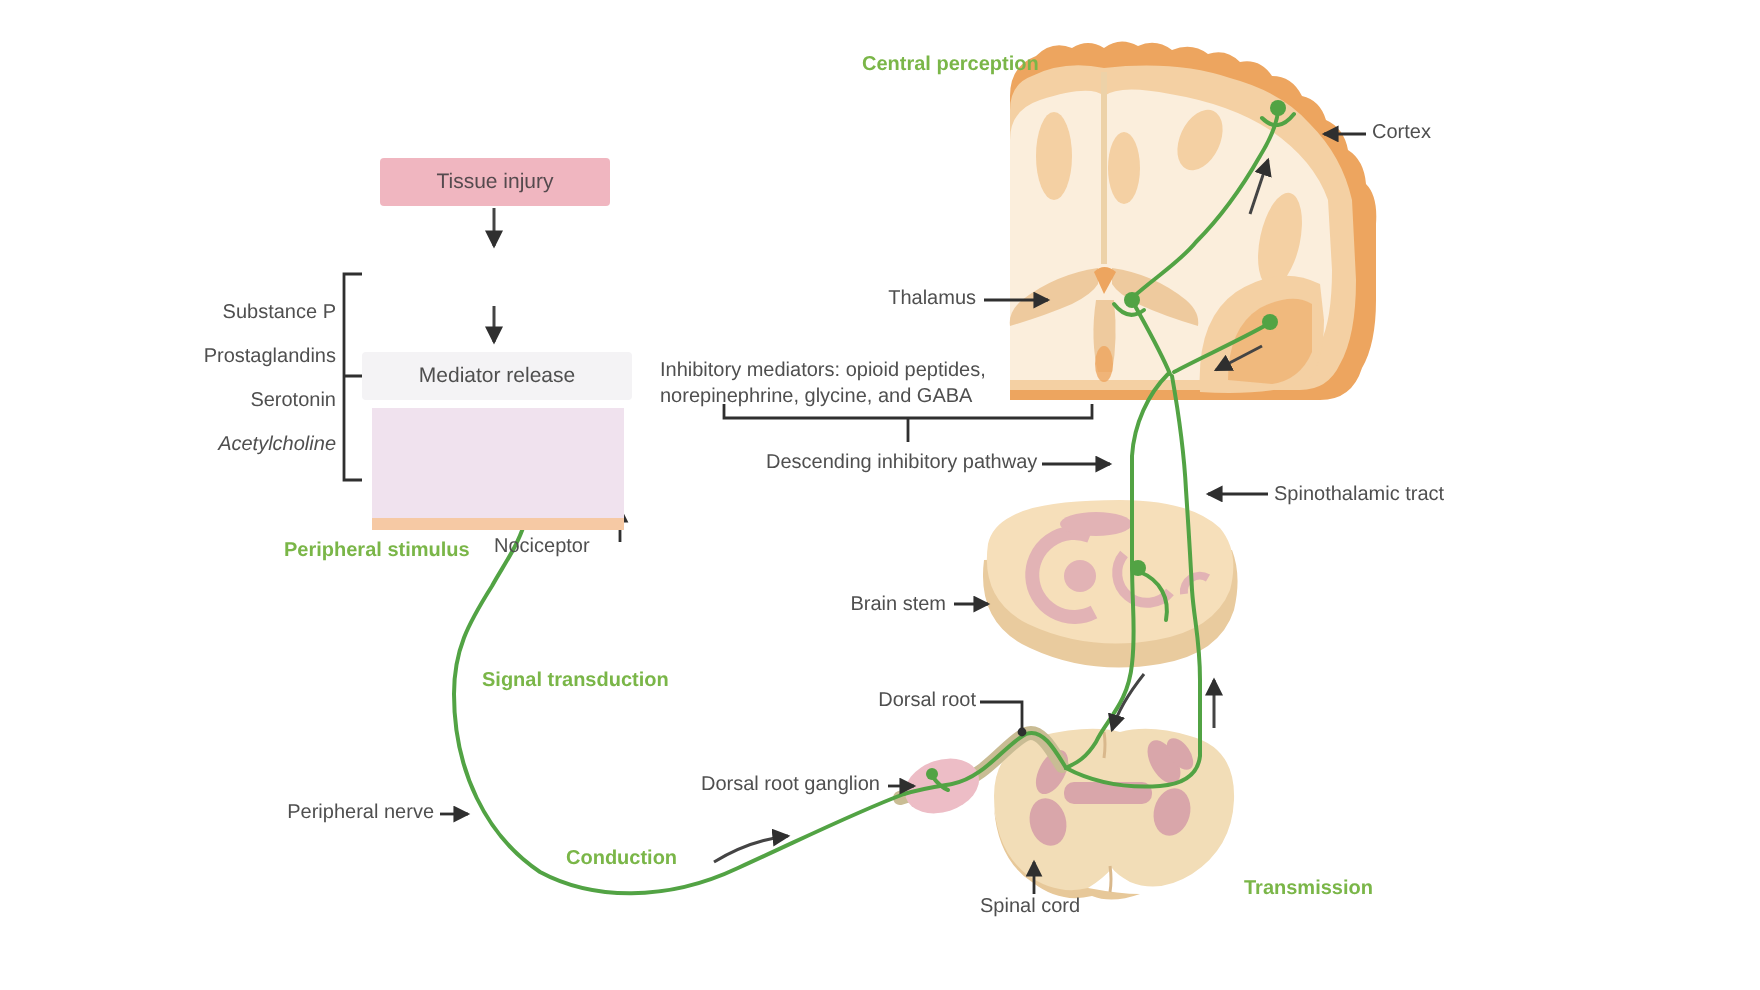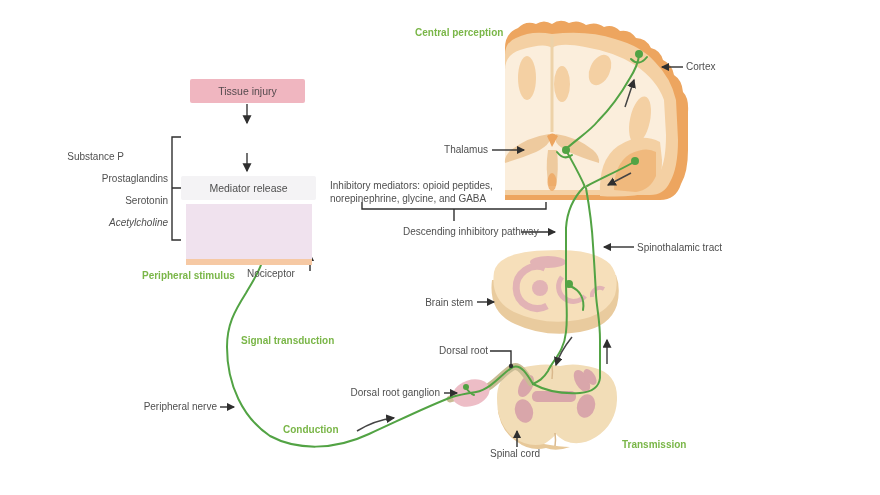--- a/index.html
+++ b/index.html
@@ -171,7 +171,7 @@
   <div class="lbl ralign" style="right:712px;top:195px;">Serotonin</div>
   <div class="lbl ralign" style="right:712px;top:217px;font-style:italic;">Acetylcholine</div>
 
-  <div class="lbl green" style="left:415px;top:27px;">Central perception</div>
+  <div class="lbl green" style="left:431px;top:27px;">Central perception</div>
   <div class="lbl green" style="left:142px;top:270px;">Peripheral stimulus</div>
   <div class="lbl green" style="left:241px;top:335px;">Signal transduction</div>
   <div class="lbl green" style="left:283px;top:424px;">Conduction</div>

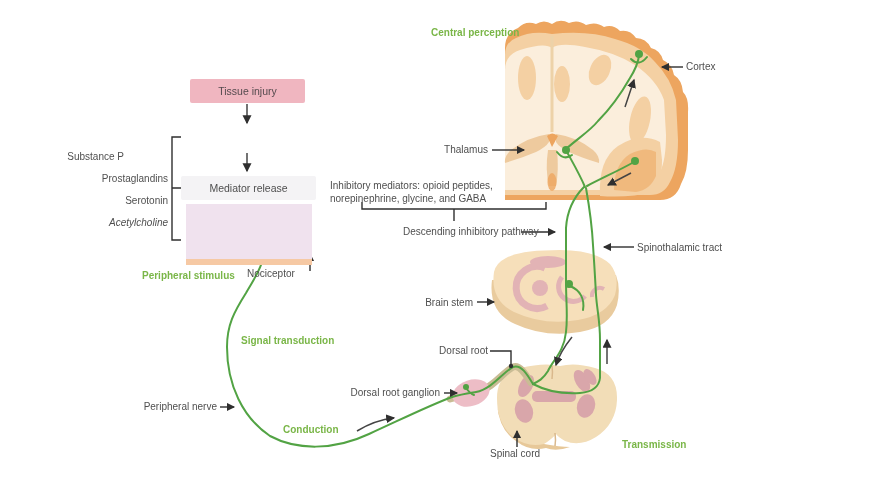--- a/index.html
+++ b/index.html
@@ -166,7 +166,7 @@
   <div class="skinblock"></div>
   <div class="skinstrip"></div>
 
-  <div class="lbl ralign" style="right:756px;top:151px;">Substance P</div>
+  <div class="lbl ralign" style="right:712px;top:151px;">Substance P</div>
   <div class="lbl ralign" style="right:712px;top:173px;">Prostaglandins</div>
   <div class="lbl ralign" style="right:712px;top:195px;">Serotonin</div>
   <div class="lbl ralign" style="right:712px;top:217px;font-style:italic;">Acetylcholine</div>

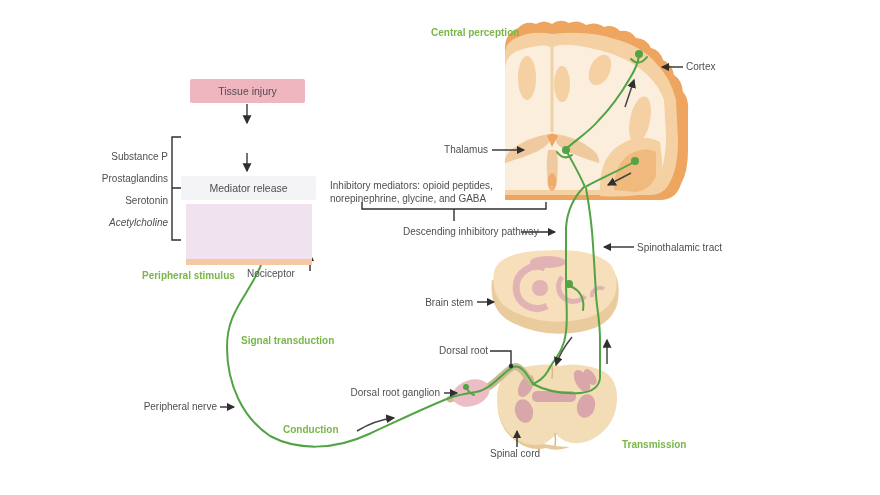--- a/index.html
+++ b/index.html
@@ -181,7 +181,7 @@
   <div class="lbl ralign" style="right:392px;top:144px;">Thalamus</div>
   <div class="lbl center" style="left:330px;top:180px;width:250px;">Inhibitory mediators: opioid peptides,</div>
   <div class="lbl center" style="left:330px;top:193px;width:250px;">norepinephrine, glycine, and GABA</div>
-  <div class="lbl" style="left:391px;top:226px;padding-left:12px;">Descending inhibitory pathway</div>
+  <div class="lbl" style="left:371px;top:226px;padding-left:12px;">Descending inhibitory pathway</div>
   <div class="lbl" style="left:637px;top:242px;">Spinothalamic tract</div>
   <div class="lbl ralign" style="right:407px;top:297px;">Brain stem</div>
   <div class="lbl ralign" style="right:392px;top:345px;padding-left:43px;">Dorsal root</div>

